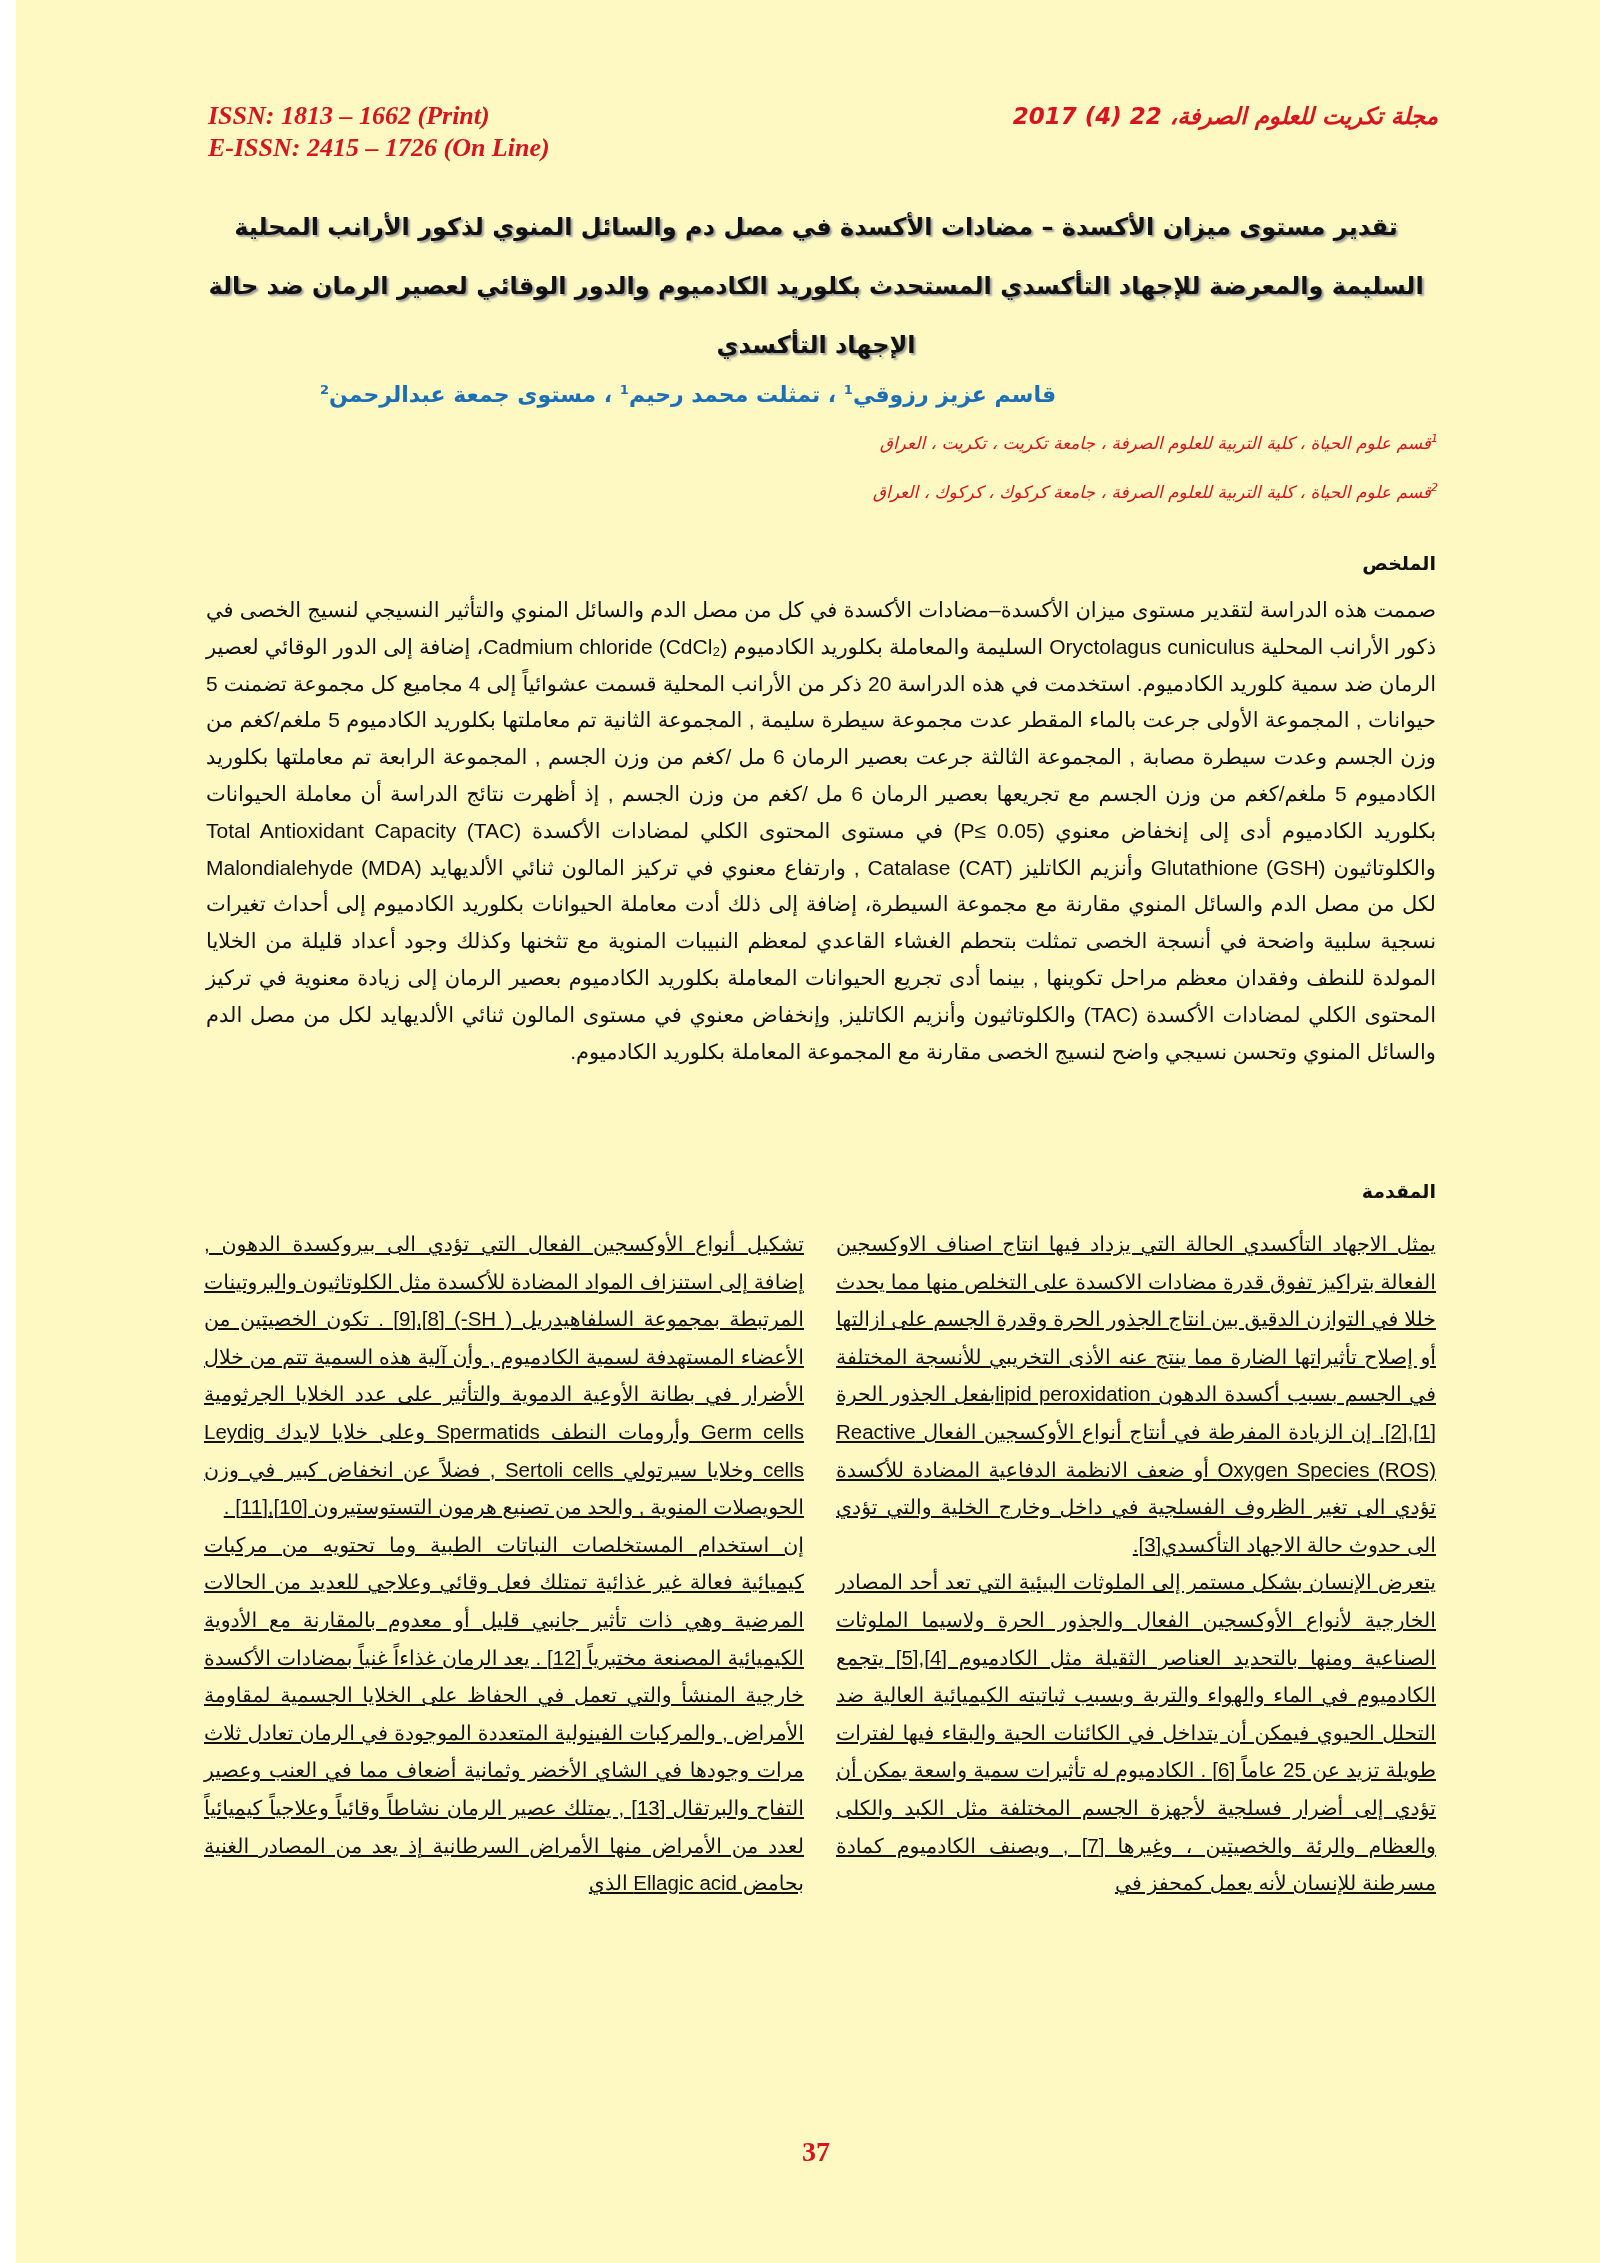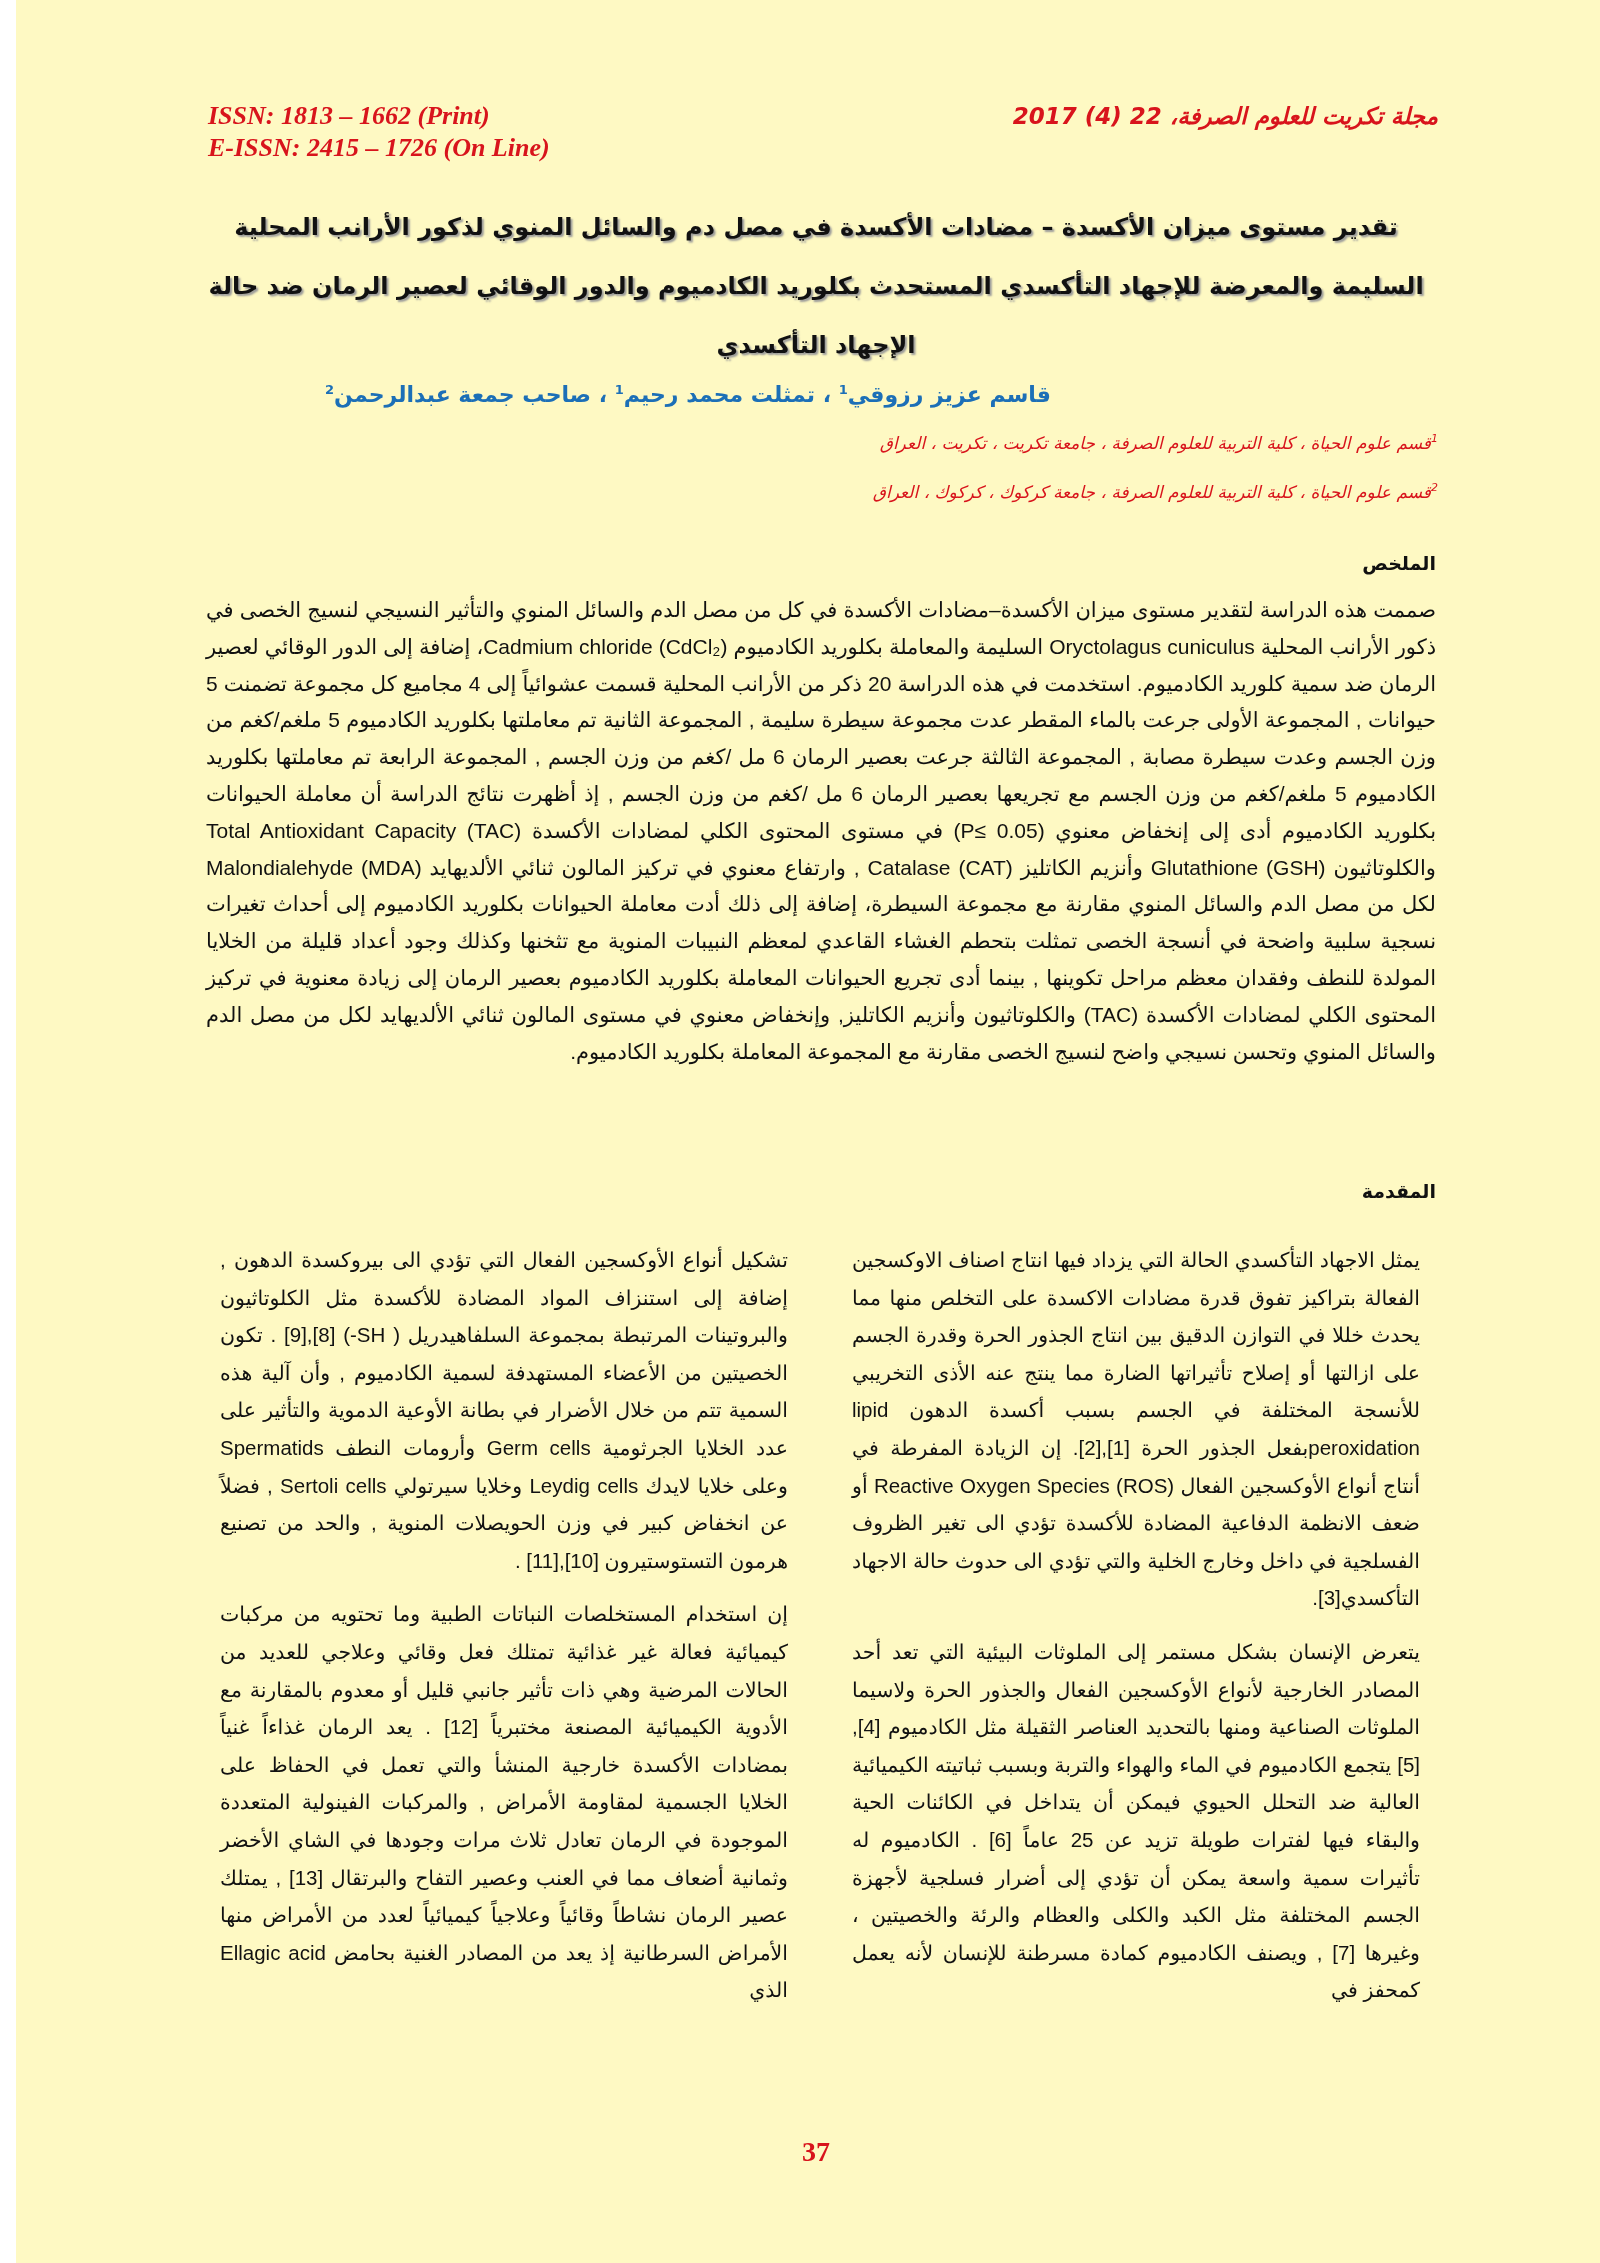--- a/index.html
+++ b/index.html
@@ -62,7 +62,7 @@
   <div class="title">تقدير مستوى ميزان الأكسدة – مضادات الأكسدة في مصل دم والسائل المنوي لذكور الأرانب المحلية السليمة والمعرضة للإجهاد التأكسدي المستحدث بكلوريد الكادميوم والدور الوقائي لعصير الرمان ضد حالة الإجهاد التأكسدي</div>
 
   <div class="authors">
-    <span>قاسم عزيز رزوقي</span><sup>1</sup><span> ، </span><span>تمثلت محمد رحيم</span><sup>1</sup><span> ، </span><span>صاحب جمعة عبدالرحمن</span><sup>2</sup>
+    <span>قاسم عزيز رزوقي</span><sup>1</sup><span> ، </span><span>تمثلت محمد رحيم</span><sup>1</sup><span> ، </span><span>مستوى جمعة عبدالرحمن</span><sup>2</sup>
   </div>
 
   <div class="affil affil1">

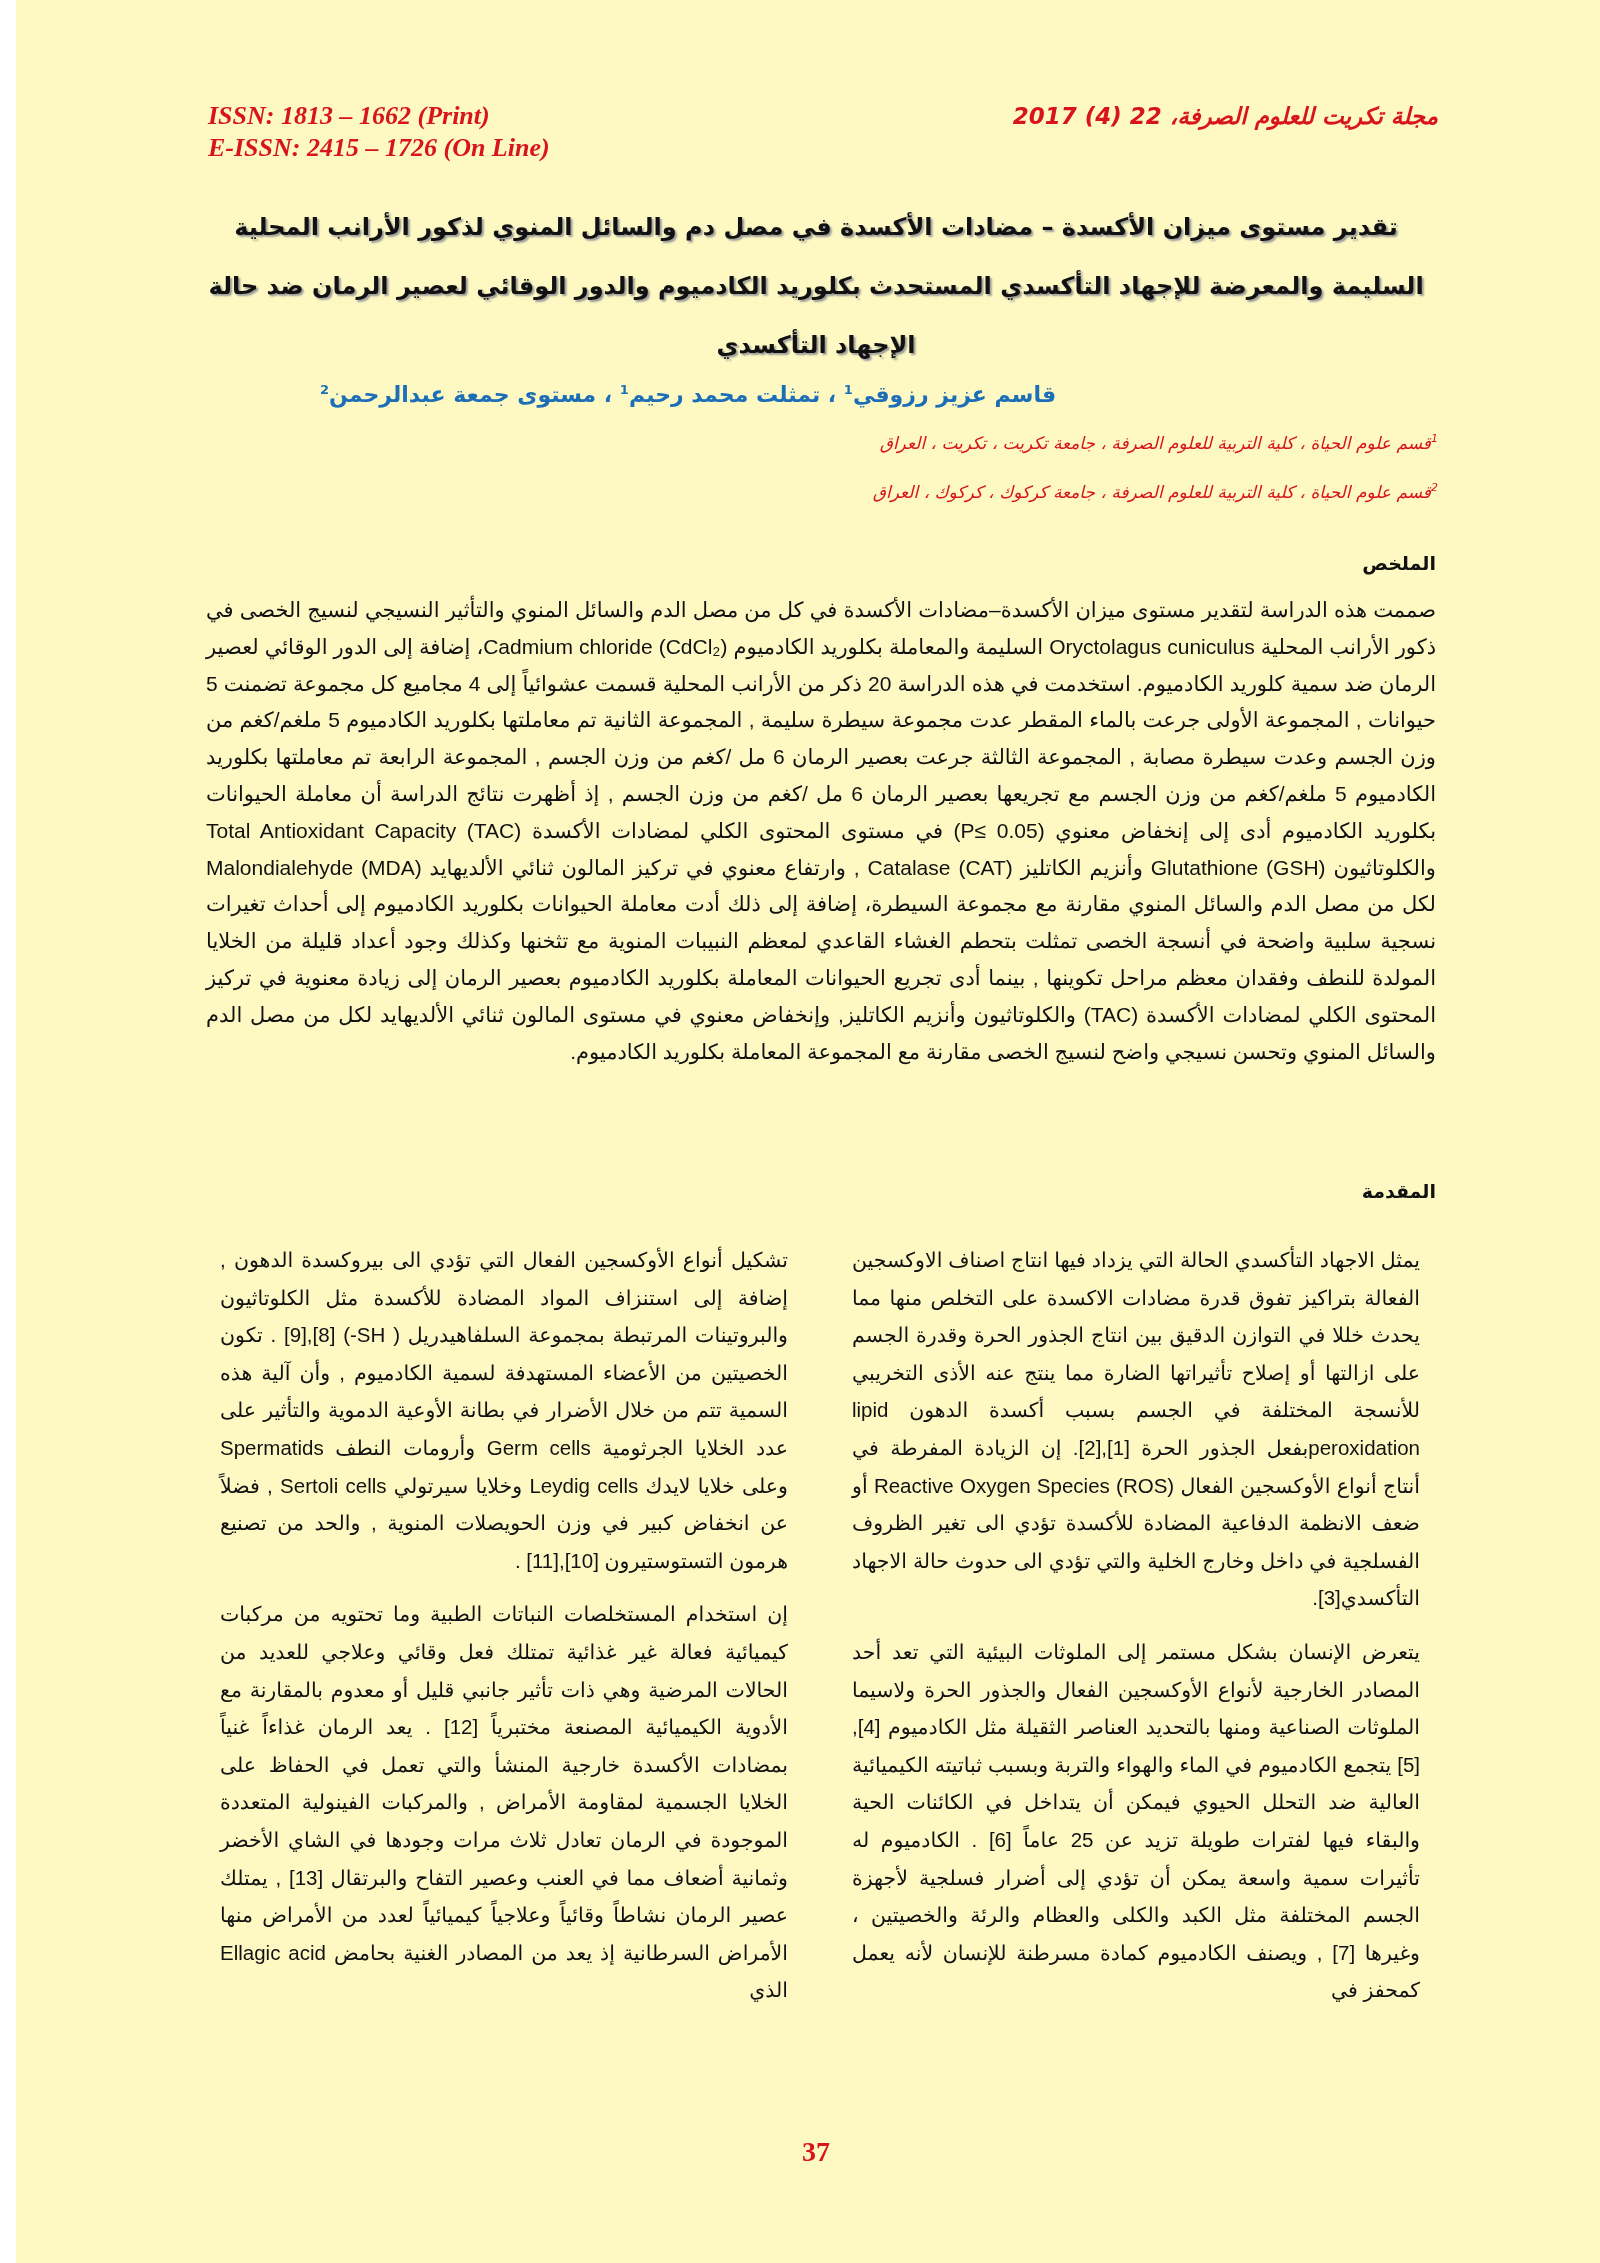--- a/index.html
+++ b/index.html
@@ -43,7 +43,7 @@
       line-height: 37.6px; color: #111; }
     .col-right { right: 180px; }
     .col-left { left: 188px; }
-    .col p { margin: 16px; }
+    .col p { margin: 0; text-decoration: underline; }
 
     .page-num { position: absolute; left: 0; width: 1600px; top: 2136px; text-align: center;
       font-family: "Liberation Serif", serif; font-weight: bold; font-size: 28px; color: #d8141c; }

